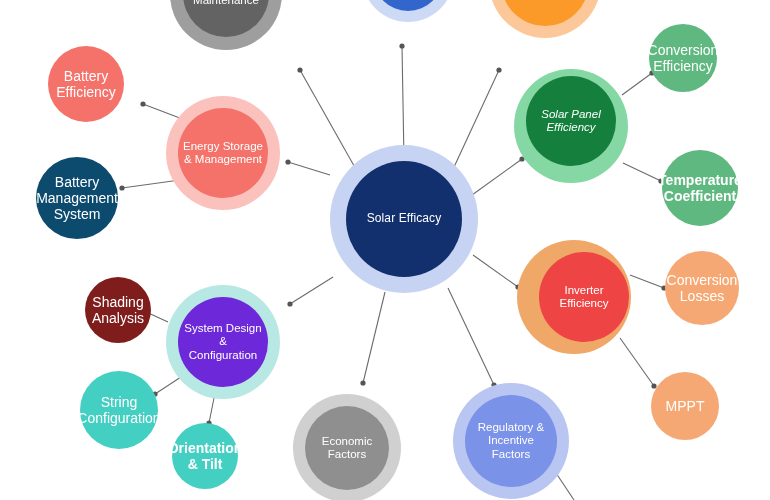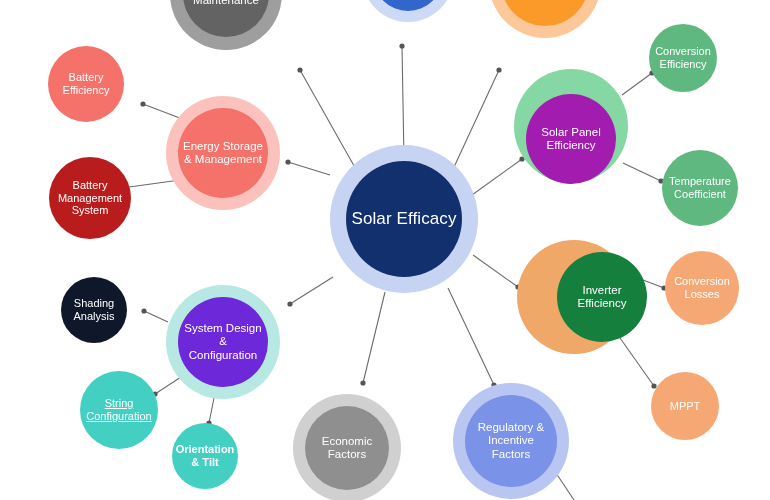--- a/index.html
+++ b/index.html
@@ -48,7 +48,7 @@
     font-size: 11.5px;
   }
   .node.leaf {
-    font-size: 11px;
+    font-size: 14px;
   }
 </style>
 </head>

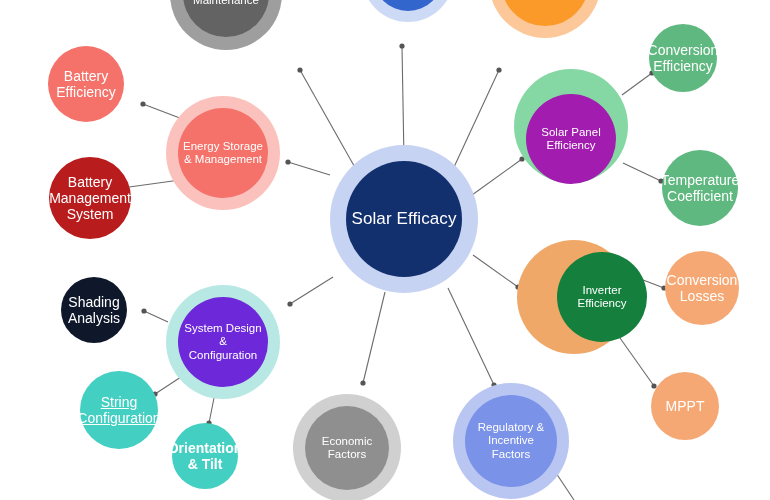--- a/index.html
+++ b/index.html
@@ -142,7 +142,7 @@
       <div class="node" style="width: 112px; height: 112px; left: 489px; top: -74px; background: rgb(252, 200, 154);"></div>
       <div class="node branch" style="width: 88px; height: 88px; left: 501px; top: -62px; background: rgb(251, 154, 40);"></div>
       <div class="node" style="width: 114px; height: 114px; left: 514px; top: 69px; background: rgb(133, 216, 163);"></div>
-      <div class="node branch" style="width: 90px; height: 90px; left: 526px; top: 94px; background: #a21caf;">
+      <div class="node branch" style="width: 90px; height: 90px; left: 526px; top: 76px; background: #15803d; font-style: italic;">
         <span class="label">Solar Panel
 Efficiency</span>
       </div>

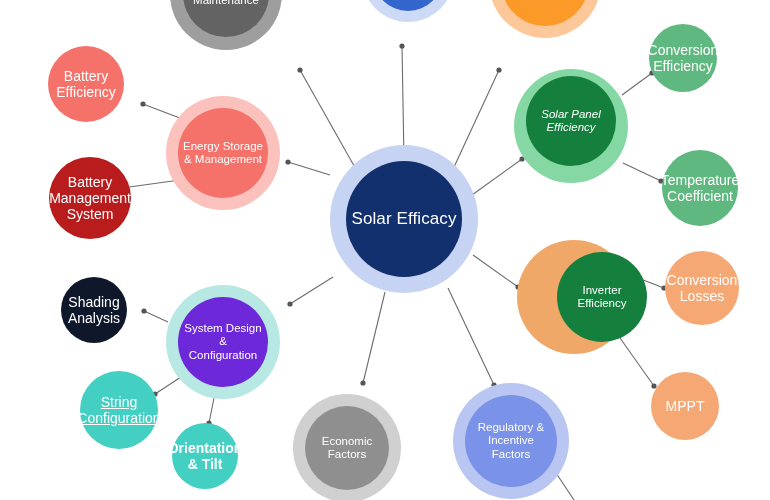--- a/index.html
+++ b/index.html
@@ -125,7 +125,7 @@
       <div class="node leaf" style="width: 76px; height: 76px; left: 48px; top: 46px; background: rgb(244, 114, 106); justify-content: flex-end;">
         <span class="label">Battery Efficiency</span>
       </div>
-      <div class="node leaf" style="width: 82px; height: 82px; left: 49px; top: 157px; background: #b91c1c;">
+      <div class="node leaf" style="width: 82px; height: 82px; left: 36px; top: 157px; background: #0c4a6e;">
         <span class="label">Battery
 Management
 System</span>

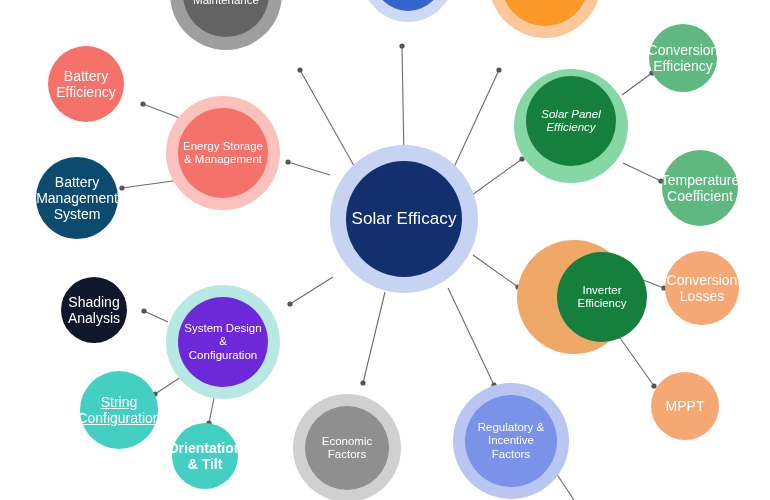--- a/index.html
+++ b/index.html
@@ -99,7 +99,7 @@
         <span class="label">Conversion
 Efficiency</span>
       </div>
-      <div class="node leaf" style="width: 76px; height: 76px; left: 662px; top: 150px; background: rgb(95, 184, 127);">
+      <div class="node leaf" style="width: 76px; height: 76px; left: 662px; top: 150px; background: rgb(95, 184, 127); font-weight: bold;">
         <span class="label">Temperature
 Coefficient</span>
       </div>

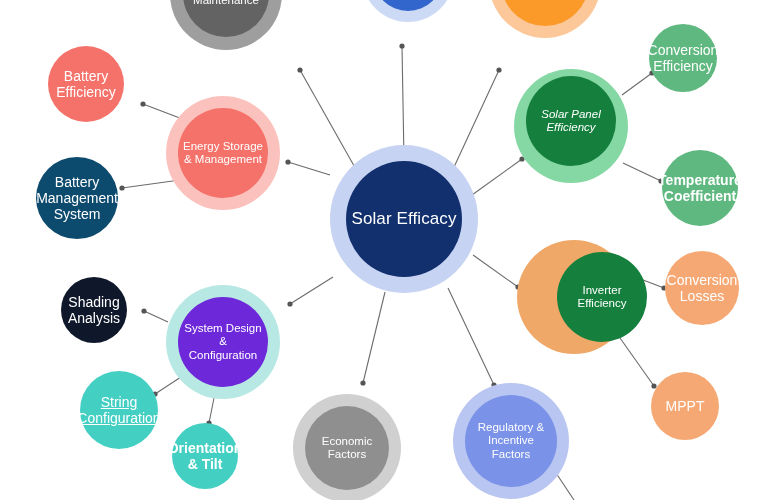--- a/index.html
+++ b/index.html
@@ -41,7 +41,7 @@
     white-space: pre-line;
   }
   .node.central {
-    font-size: 17px;
+    font-size: 12px;
     letter-spacing: 0.1px;
   }
   .node.branch {

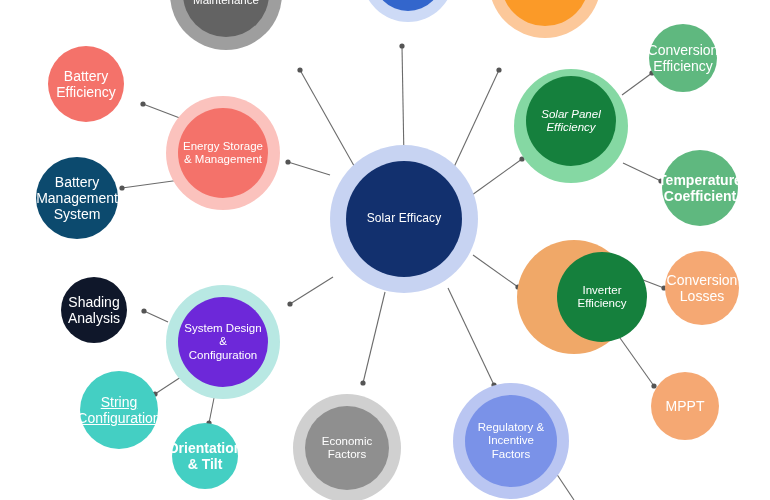--- a/index.html
+++ b/index.html
@@ -147,7 +147,7 @@
 Efficiency</span>
       </div>
       <div class="node" style="width: 114px; height: 114px; left: 517px; top: 240px; background: rgb(240, 168, 104);"></div>
-      <div class="node branch" style="width: 90px; height: 90px; left: 557px; top: 252px; background: #15803d; align-items: center;">
+      <div class="node branch" style="width: 90px; height: 90px; left: 539px; top: 252px; background: #ef4444; align-items: center;">
         <span class="label">Inverter Efficiency</span>
       </div>
       <div class="node" style="width: 116px; height: 116px; left: 453px; top: 383px; background: rgb(186, 198, 242);"></div>

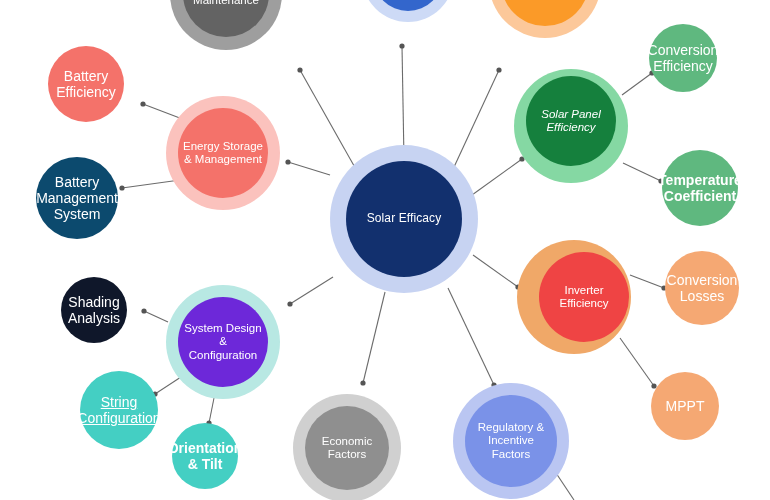--- a/index.html
+++ b/index.html
@@ -110,7 +110,7 @@
       <div class="node leaf" style="width: 68px; height: 68px; left: 651px; top: 372px; background: rgb(245, 168, 115);">
         <span class="label">MPPT</span>
       </div>
-      <div class="node leaf" style="width: 66px; height: 66px; left: 61px; top: 277px; background: #0f172a;">
+      <div class="node leaf" style="width: 66px; height: 66px; left: 85px; top: 277px; background: #7f1d1d;">
         <span class="label">Shading
 Analysis</span>
       </div>

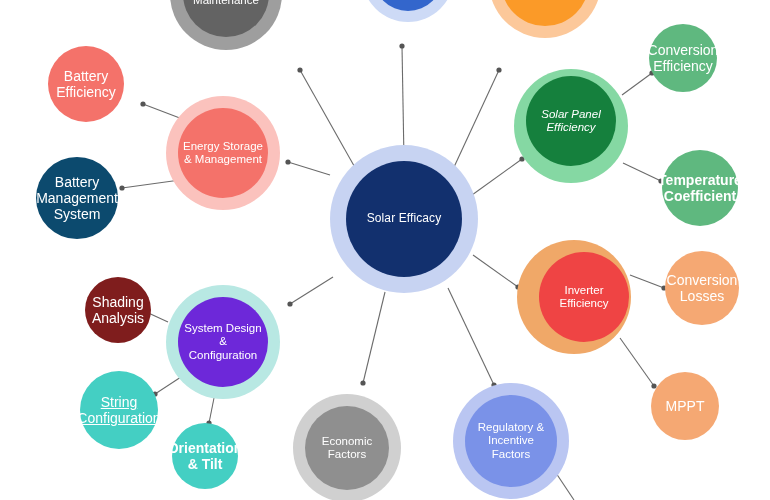--- a/index.html
+++ b/index.html
@@ -114,7 +114,7 @@
         <span class="label">Shading
 Analysis</span>
       </div>
-      <div class="node leaf" style="width: 78px; height: 78px; left: 80px; top: 371px; background: rgb(68, 207, 195); text-decoration: underline;">
+      <div class="node leaf" style="width: 78px; height: 78px; left: 80px; top: 371px; background: rgb(68, 207, 195);">
         <span class="label">String
 Configuration</span>
       </div>

